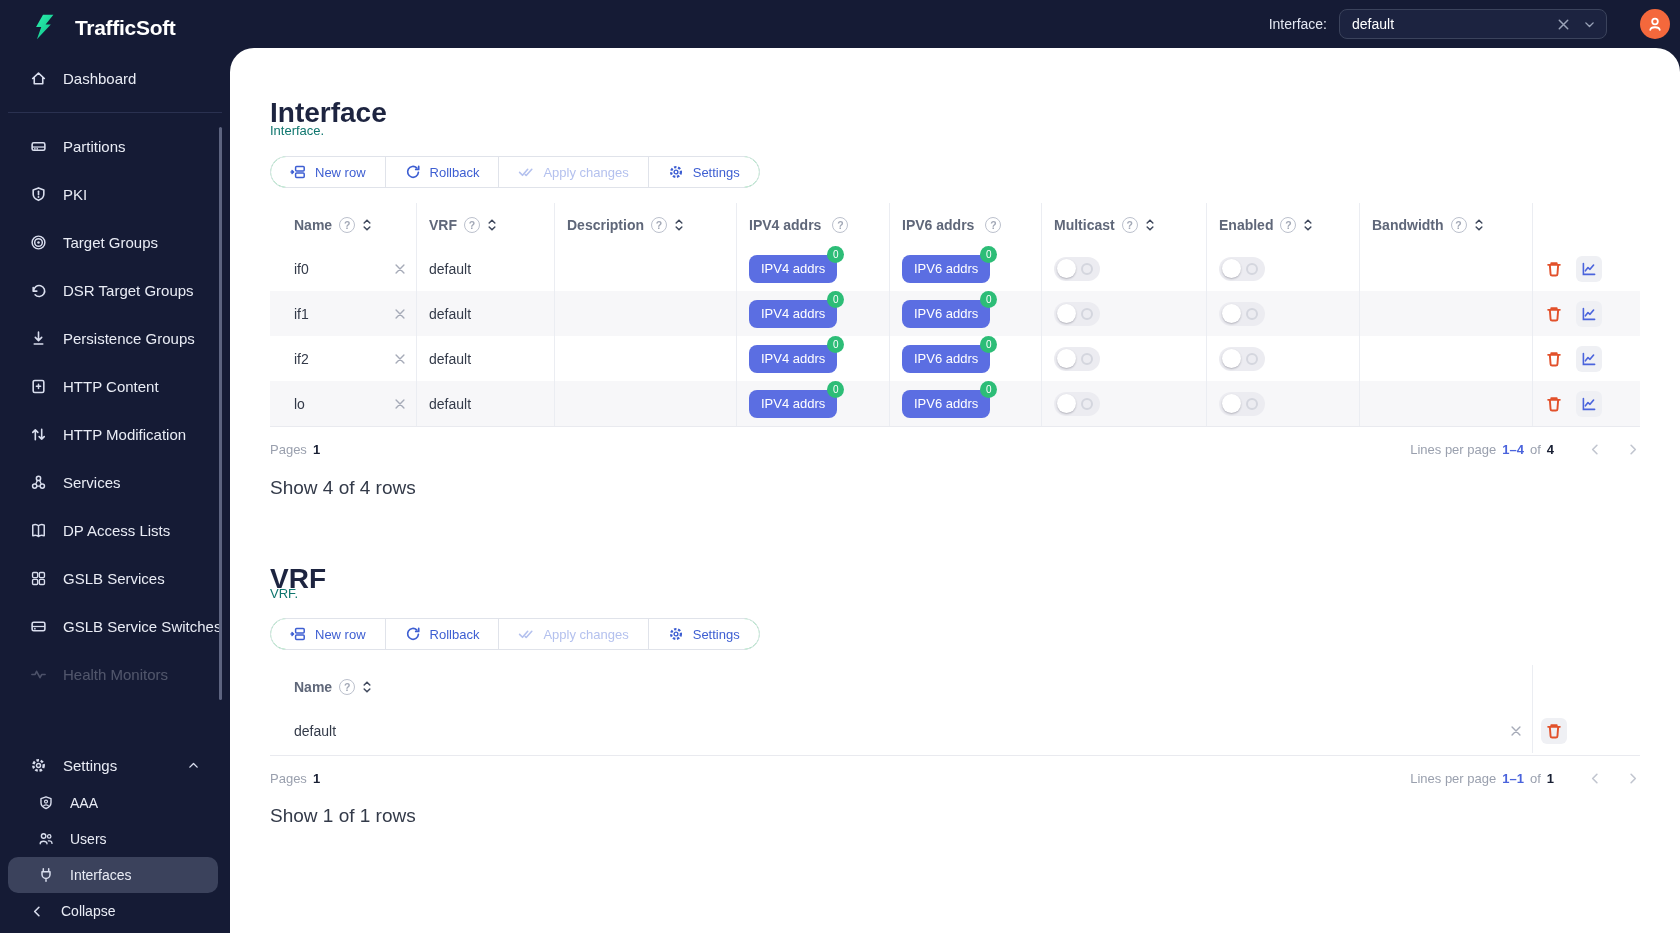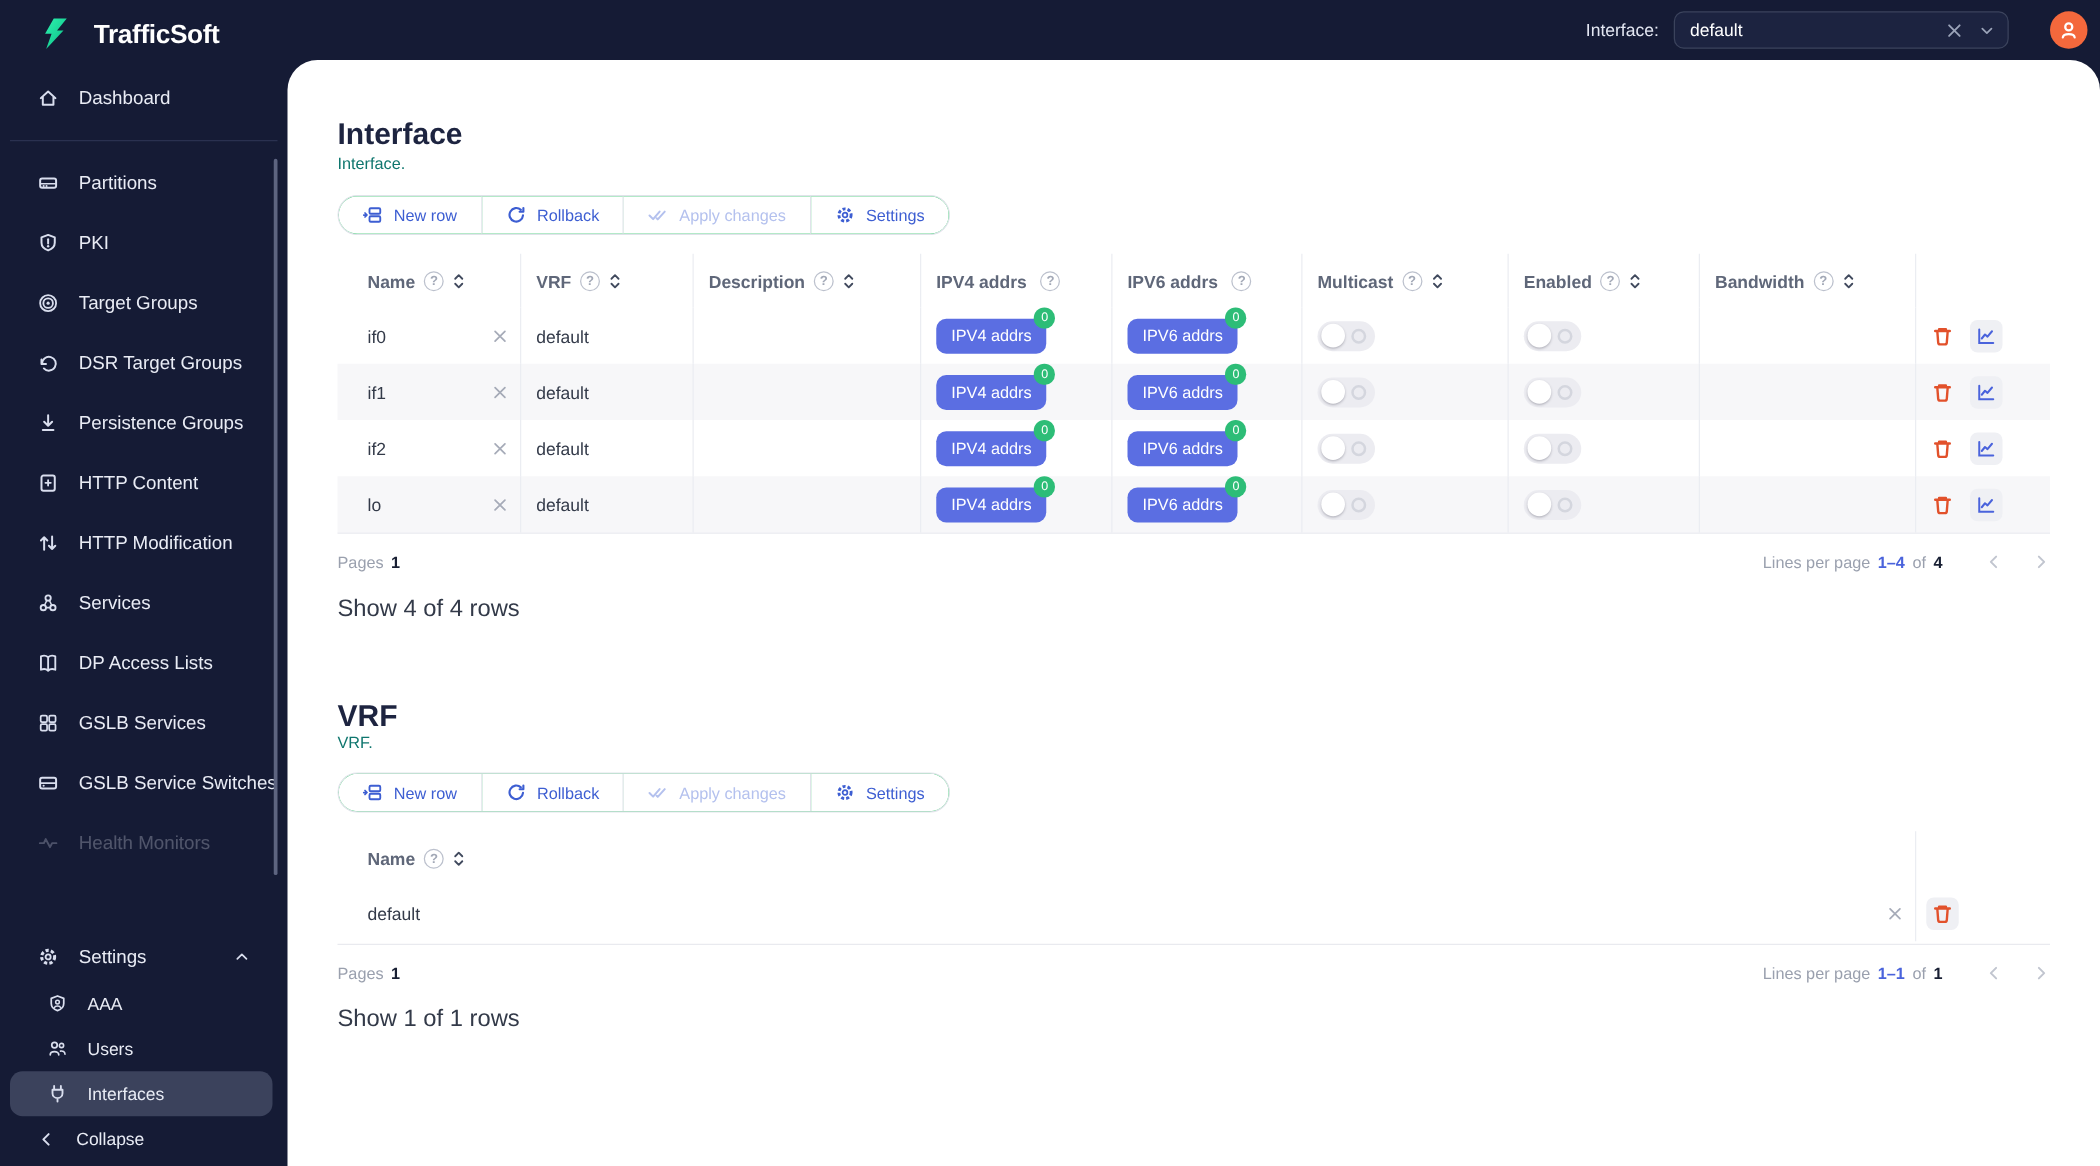--- a/index.html
+++ b/index.html
@@ -43,7 +43,7 @@
   .card{position:absolute;left:230px;top:48px;right:0;bottom:0;background:#ffffff;
     border-radius:24px 24px 0 0;overflow:hidden;}
   .abs{position:absolute;}
-  .sec-title{left:40px;font-size:24px;font-weight:bold;color:#1d2440;}
+  .sec-title{left:40px;font-size:28px;font-weight:bold;color:#1d2440;}
   .sec-sub{left:40px;font-size:13px;color:#0f766e;}
   
   .btn-group{left:40px;height:30px;display:inline-flex;align-items:stretch;background:#22c55e;

